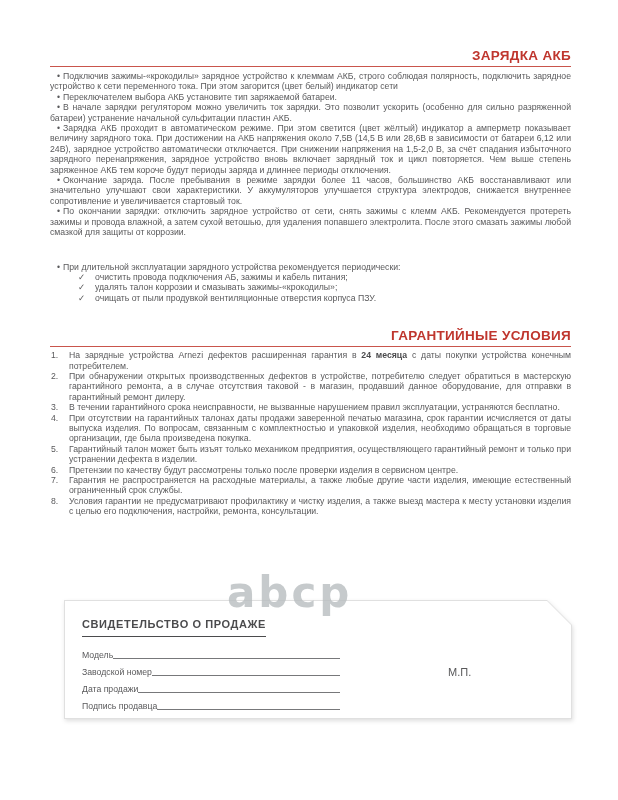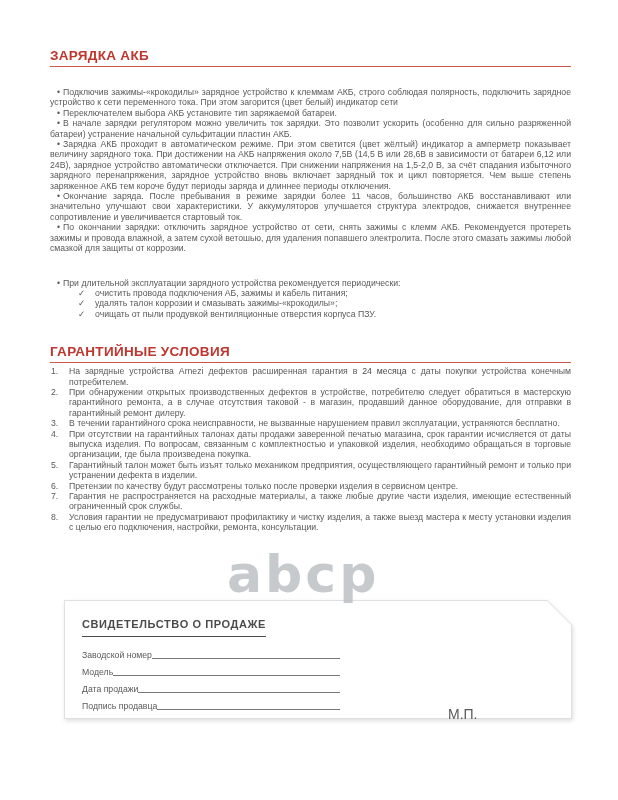--- a/index.html
+++ b/index.html
@@ -12,7 +12,7 @@
   .section { margin:0; }
   .section-title {
     font-size:13.5px; font-weight:bold; color:#bf362e; letter-spacing:0.3px;
-    margin:0; padding:0 0 3px 0; border-bottom:1px solid #c9554c;
+    margin:0; padding:0 0 3px 0; border-bottom:1px solid #c9554c;text-align:right;
   }
   .txt { font-size:8.7px; line-height:10.4px; color:#59595b; }
 

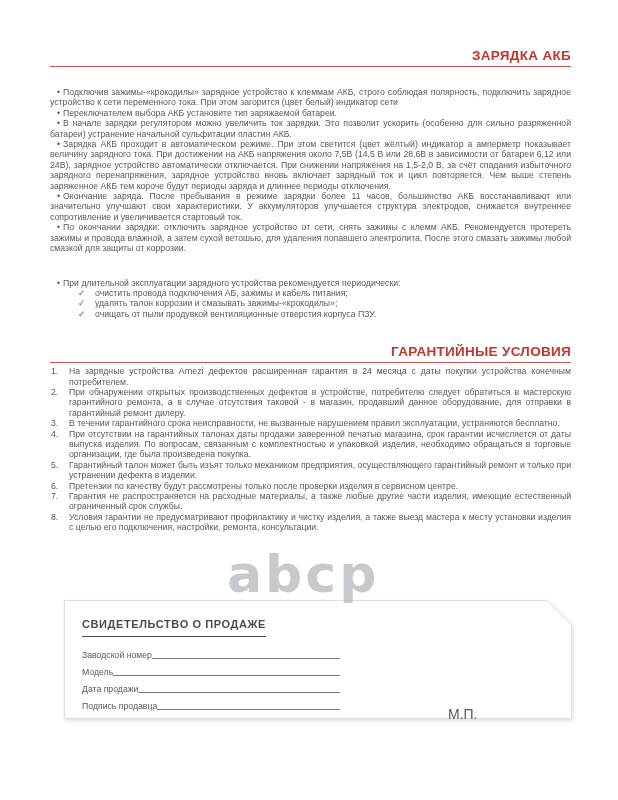--- a/index.html
+++ b/index.html
@@ -16,7 +16,7 @@
   }
   .txt { font-size:8.7px; line-height:10.4px; color:#59595b; }
 
-  .paras { margin-top:20px; }
+  .paras { margin-top:4px; }
   .para { margin:0; text-align:justify; text-indent:7px; }
   .bullet { padding-right:3px; }
 

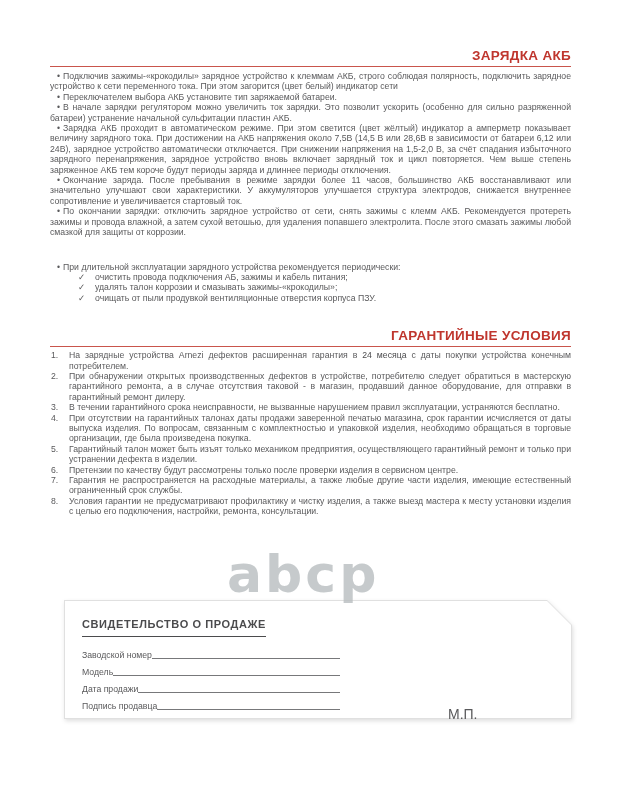--- a/index.html
+++ b/index.html
@@ -30,7 +30,7 @@
   .w-item { display:flex; margin:0; }
   .w-num { width:18px; flex:none; padding-left:1px; }
   .w-text { flex:1; text-align:justify; }
-  .w-bold { font-weight:normal; color:#4b4b4d;margin-top:40px; }
+  .w-bold { font-weight:bold; color:#4b4b4d;margin-top:40px; }
 
   .sec-care { margin-top:24px; }
   .sec-warranty { margin-top:25px; }

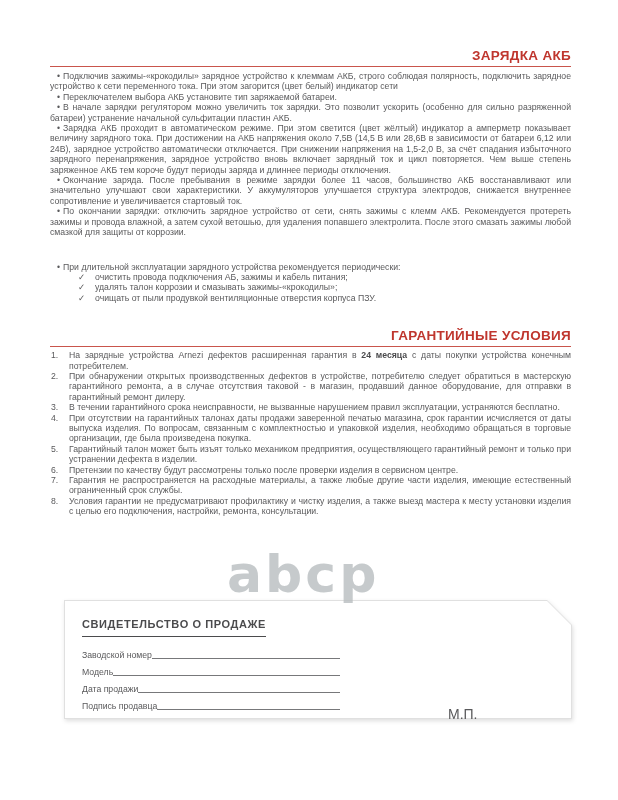--- a/index.html
+++ b/index.html
@@ -36,8 +36,8 @@
   .sec-warranty { margin-top:25px; }
 
   .watermark {
-    position:absolute; left:227px; top:548px; z-index:5; pointer-events:none;
-    font-family:"DejaVu Sans", sans-serif; font-weight:bold; font-size:52px;
+    position:absolute; left:227px; top:572px; z-index:5; pointer-events:none;
+    font-family:"DejaVu Sans", sans-serif; font-weight:bold; font-size:42px;
     line-height:1; color:#b9bec0; opacity:0.8; letter-spacing:3px;
   }
 

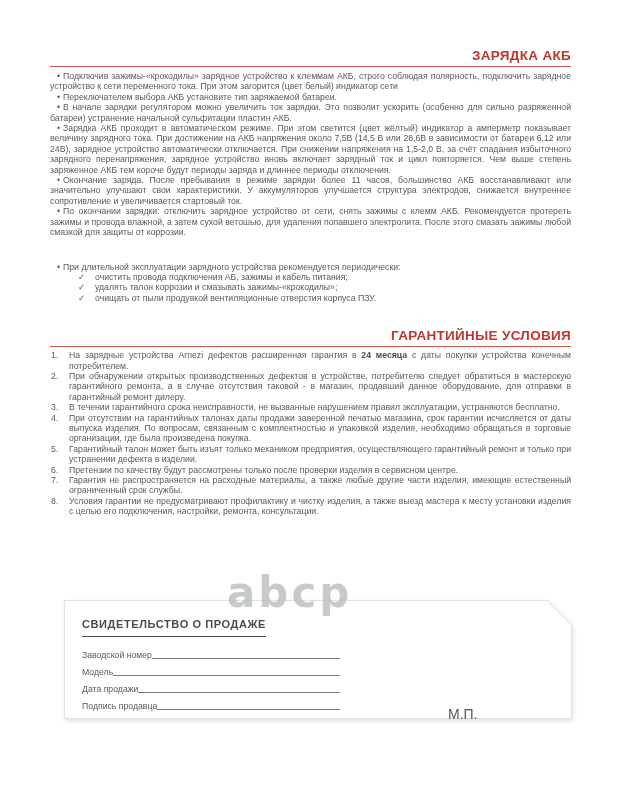--- a/index.html
+++ b/index.html
@@ -148,11 +148,11 @@
       <h3 class="cert-title">СВИДЕТЕЛЬСТВО О ПРОДАЖЕ</h3>
       <div class="form-rows">
         <div class="form-row">
-          <span class="field-label">Заводской номер</span>
+          <span class="field-label">Модель</span>
           <span class="blank-line"></span>
         </div>
         <div class="form-row">
-          <span class="field-label">Модель</span>
+          <span class="field-label">Заводской номер</span>
           <span class="blank-line"></span>
         </div>
         <div class="form-row">

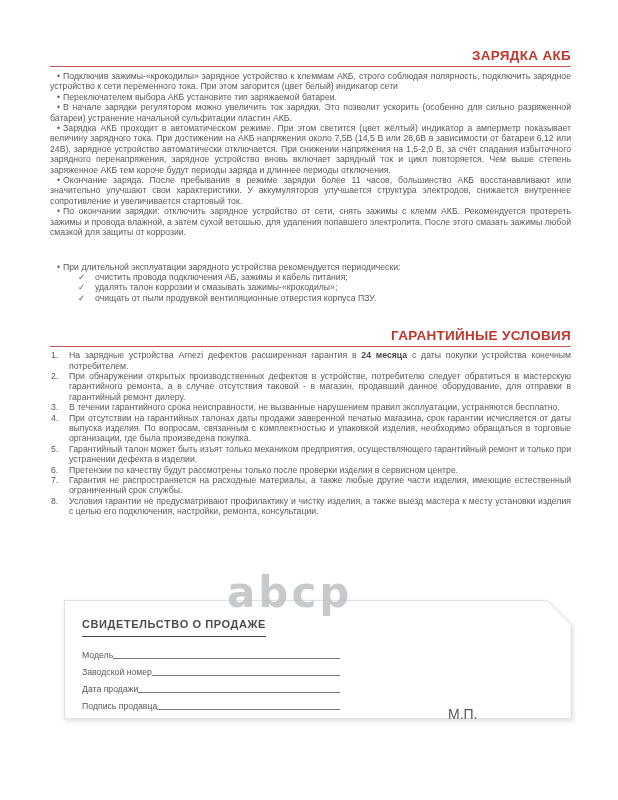--- a/index.html
+++ b/index.html
@@ -62,7 +62,7 @@
   .form-row { display:flex; width:258px; height:17px; align-items:flex-end; }
   .field-label { font-size:8.7px; color:#59595b; flex:none; }
   .blank-line { flex:1; border-bottom:1px solid #77787a; margin-bottom:1px; }
-  .stamp { position:absolute; left:384px; top:66px; font-size:14px; color:#59595b;margin-top:40px; }
+  .stamp { position:absolute; left:384px; top:66px; font-size:11px; color:#59595b; }
 </style>
 </head>
 <body>

